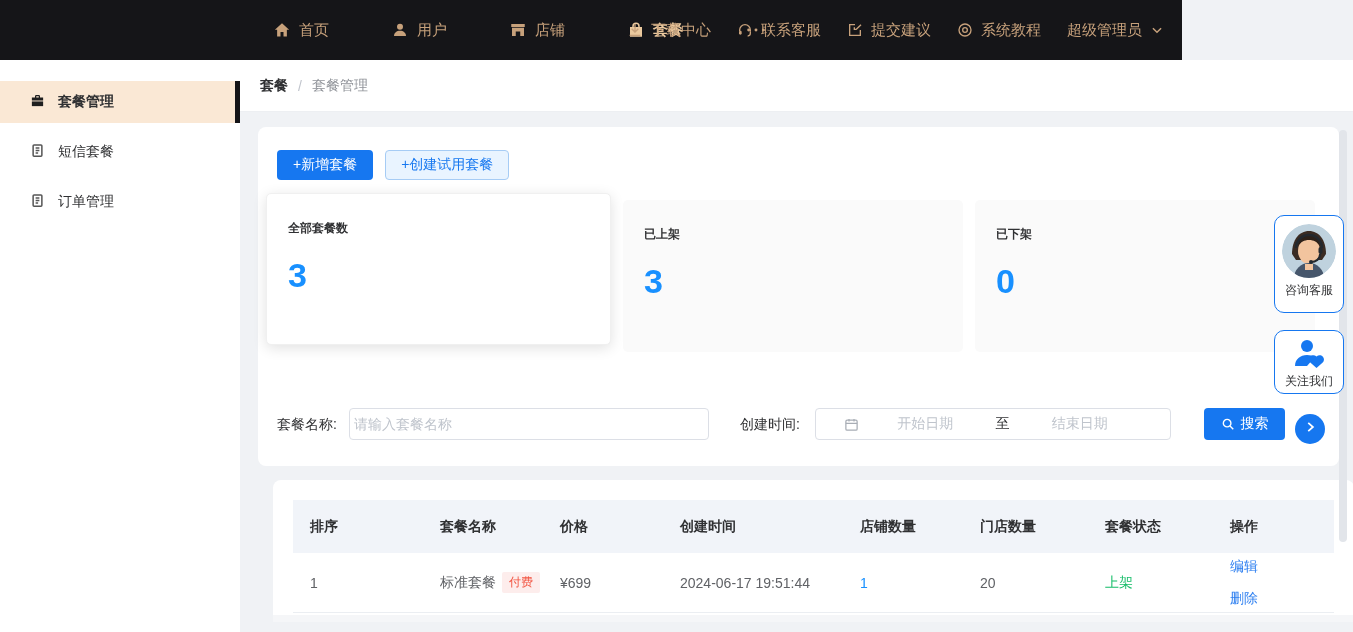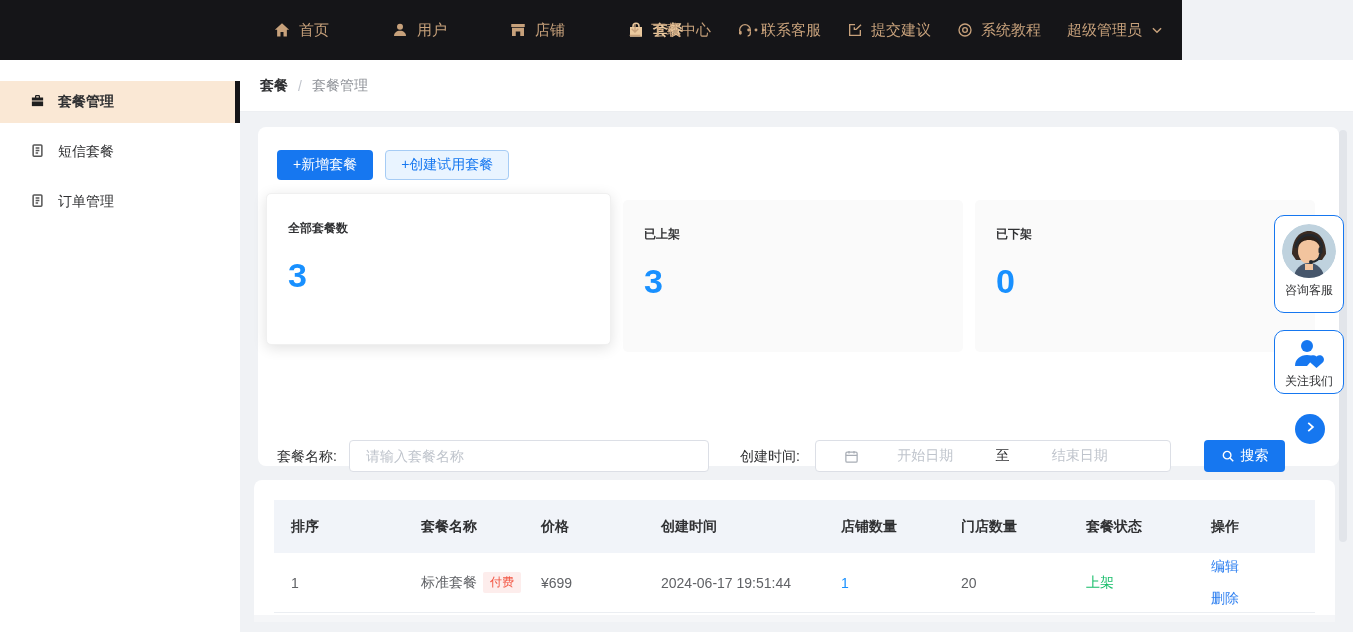--- a/index.html
+++ b/index.html
@@ -37,7 +37,7 @@
   .stat-main { left:8px; top:66px; width:345px; height:152px; background:#FFFFFF; border:1px solid #F0F0F0; box-shadow:0 3px 14px rgba(0,0,0,0.12); }
   .stat-2 { left:365px; top:73px; width:340px; height:152px; background:#FAFAFA; }
   .stat-3 { left:717px; top:73px; width:340px; height:152px; background:#FAFAFA; }
-  .filter-row { position:absolute; left:0; top:281px; width:100%; height:32px;margin-top:32px; }
+  .filter-row { position:absolute; left:0; top:281px; width:100%; height:32px; }
   .f-label { position:absolute; font-size:14px; color:#303133; line-height:32px; }
   .name-input { position:absolute; left:91px; top:0; width:360px; height:32px; border:1px solid #DCDFE6; border-radius:4px; font-size:14px; padding:0 16px; color:#303133; font-family:"Liberation Sans",sans-serif; outline:none; }
   .name-input::placeholder { color:#BFC4CC; }

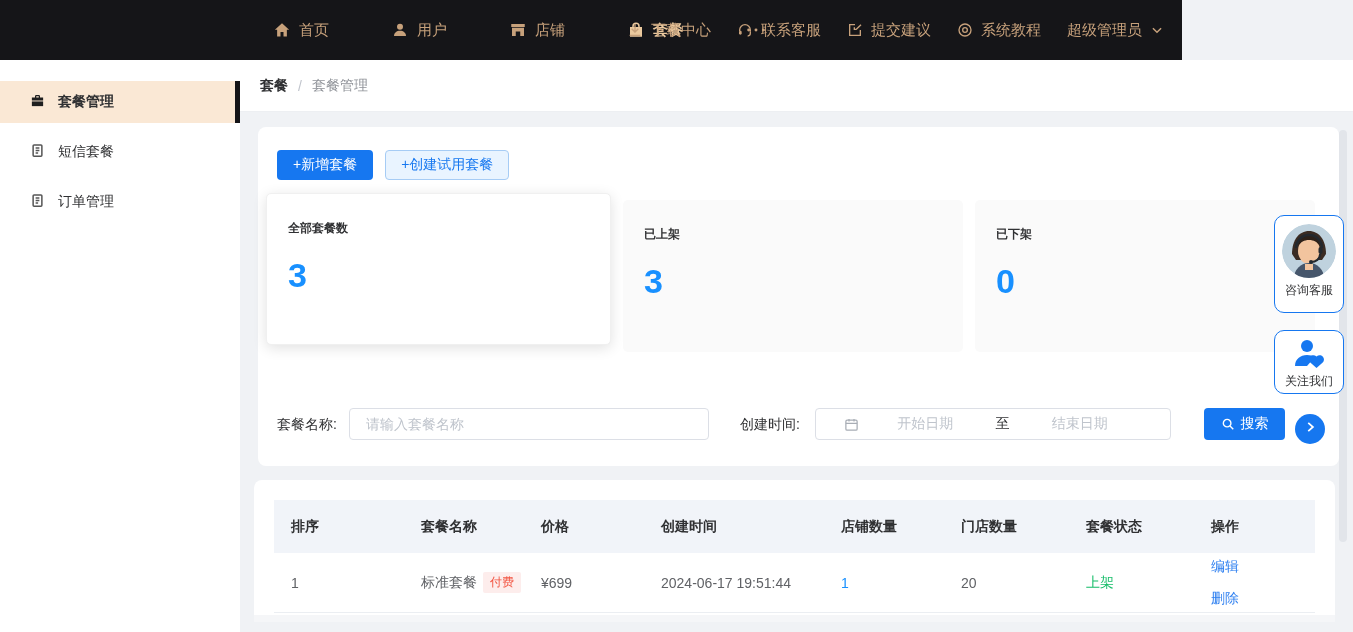--- a/index.html
+++ b/index.html
@@ -39,7 +39,7 @@
   .stat-3 { left:717px; top:73px; width:340px; height:152px; background:#FAFAFA; }
   .filter-row { position:absolute; left:0; top:281px; width:100%; height:32px; }
   .f-label { position:absolute; font-size:14px; color:#303133; line-height:32px; }
-  .name-input { position:absolute; left:91px; top:0; width:360px; height:32px; border:1px solid #DCDFE6; border-radius:4px; font-size:14px; padding:0 16px; color:#303133; font-family:"Liberation Sans",sans-serif; outline:none; }
+  .name-input { position:absolute; left:91px; top:0; width:360px; height:32px; border:1px solid #DCDFE6; border-radius:4px; font-size:14px; padding:0 4px; color:#303133; font-family:"Liberation Sans",sans-serif; outline:none; }
   .name-input::placeholder { color:#BFC4CC; }
   .daterange { position:absolute; left:557px; top:0; width:356px; height:32px; border:1px solid #DCDFE6; border-radius:4px; background:#FFFFFF; display:flex; align-items:center; padding:0 28px; cursor:pointer; }
   .dr-ph { flex:1; text-align:center; font-size:14px; color:#BFC4CC; }

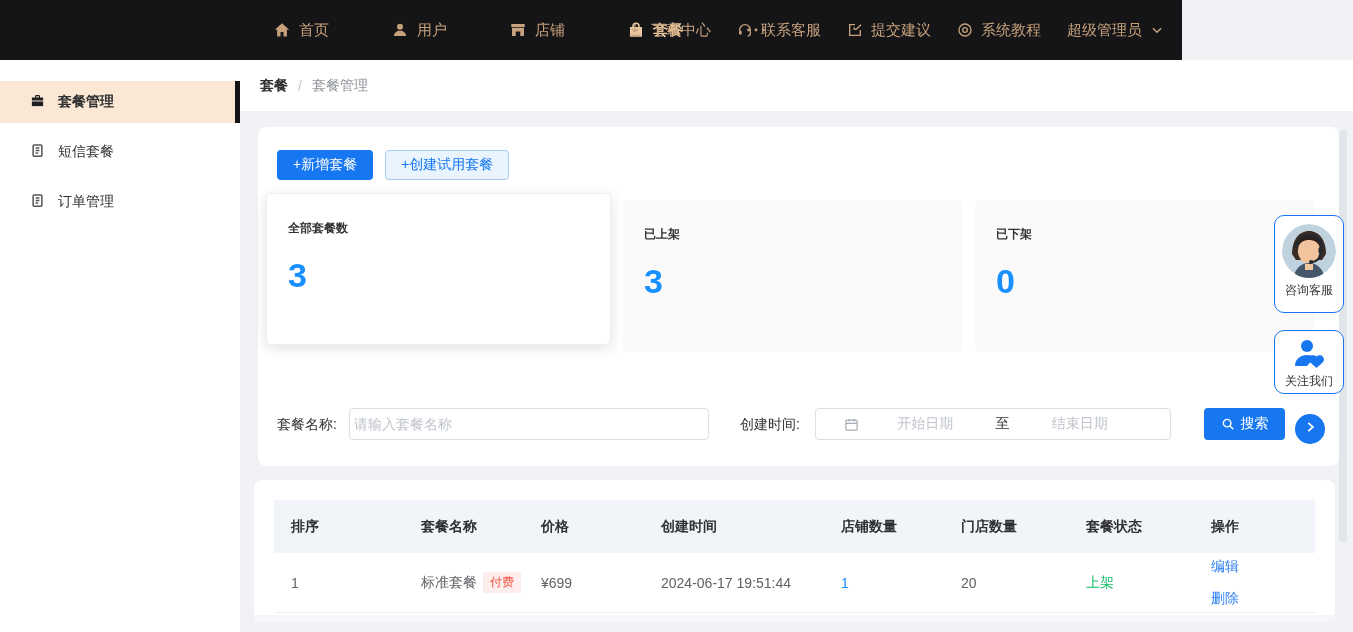--- a/index.html
+++ b/index.html
@@ -46,7 +46,7 @@
   .dr-sep { width:30px; text-align:center; font-size:14px; color:#303133; }
   .search-btn { position:absolute; left:946px; top:0; width:81px; height:32px; background:#1677F0; border-radius:4px; color:#FFFFFF; font-size:14px; display:flex; align-items:center; justify-content:center; gap:6px; cursor:pointer; }
   
-  .panel2 { position:absolute; left:14px; top:368px; width:1081px; height:142px; background:#FFFFFF; border-radius:8px 8px 0 0; overflow:hidden; }
+  .panel2 { position:absolute; left:33px; top:368px; width:1081px; height:142px; background:#FFFFFF; border-radius:8px 8px 0 0; overflow:hidden; }
   .tgrid { display:grid; grid-template-columns:130px 120px 120px 180px 120px 125px 125px auto; align-items:center; padding-left:17px; }
   .thead { margin:20px 20px 0 20px; height:53px; background:#F1F4F9; font-size:14px; font-weight:bold; color:#303133; }
   .trow { margin:0 20px; height:60px; font-size:14px; color:#606266; border-bottom:1px solid #EBEEF2; }

